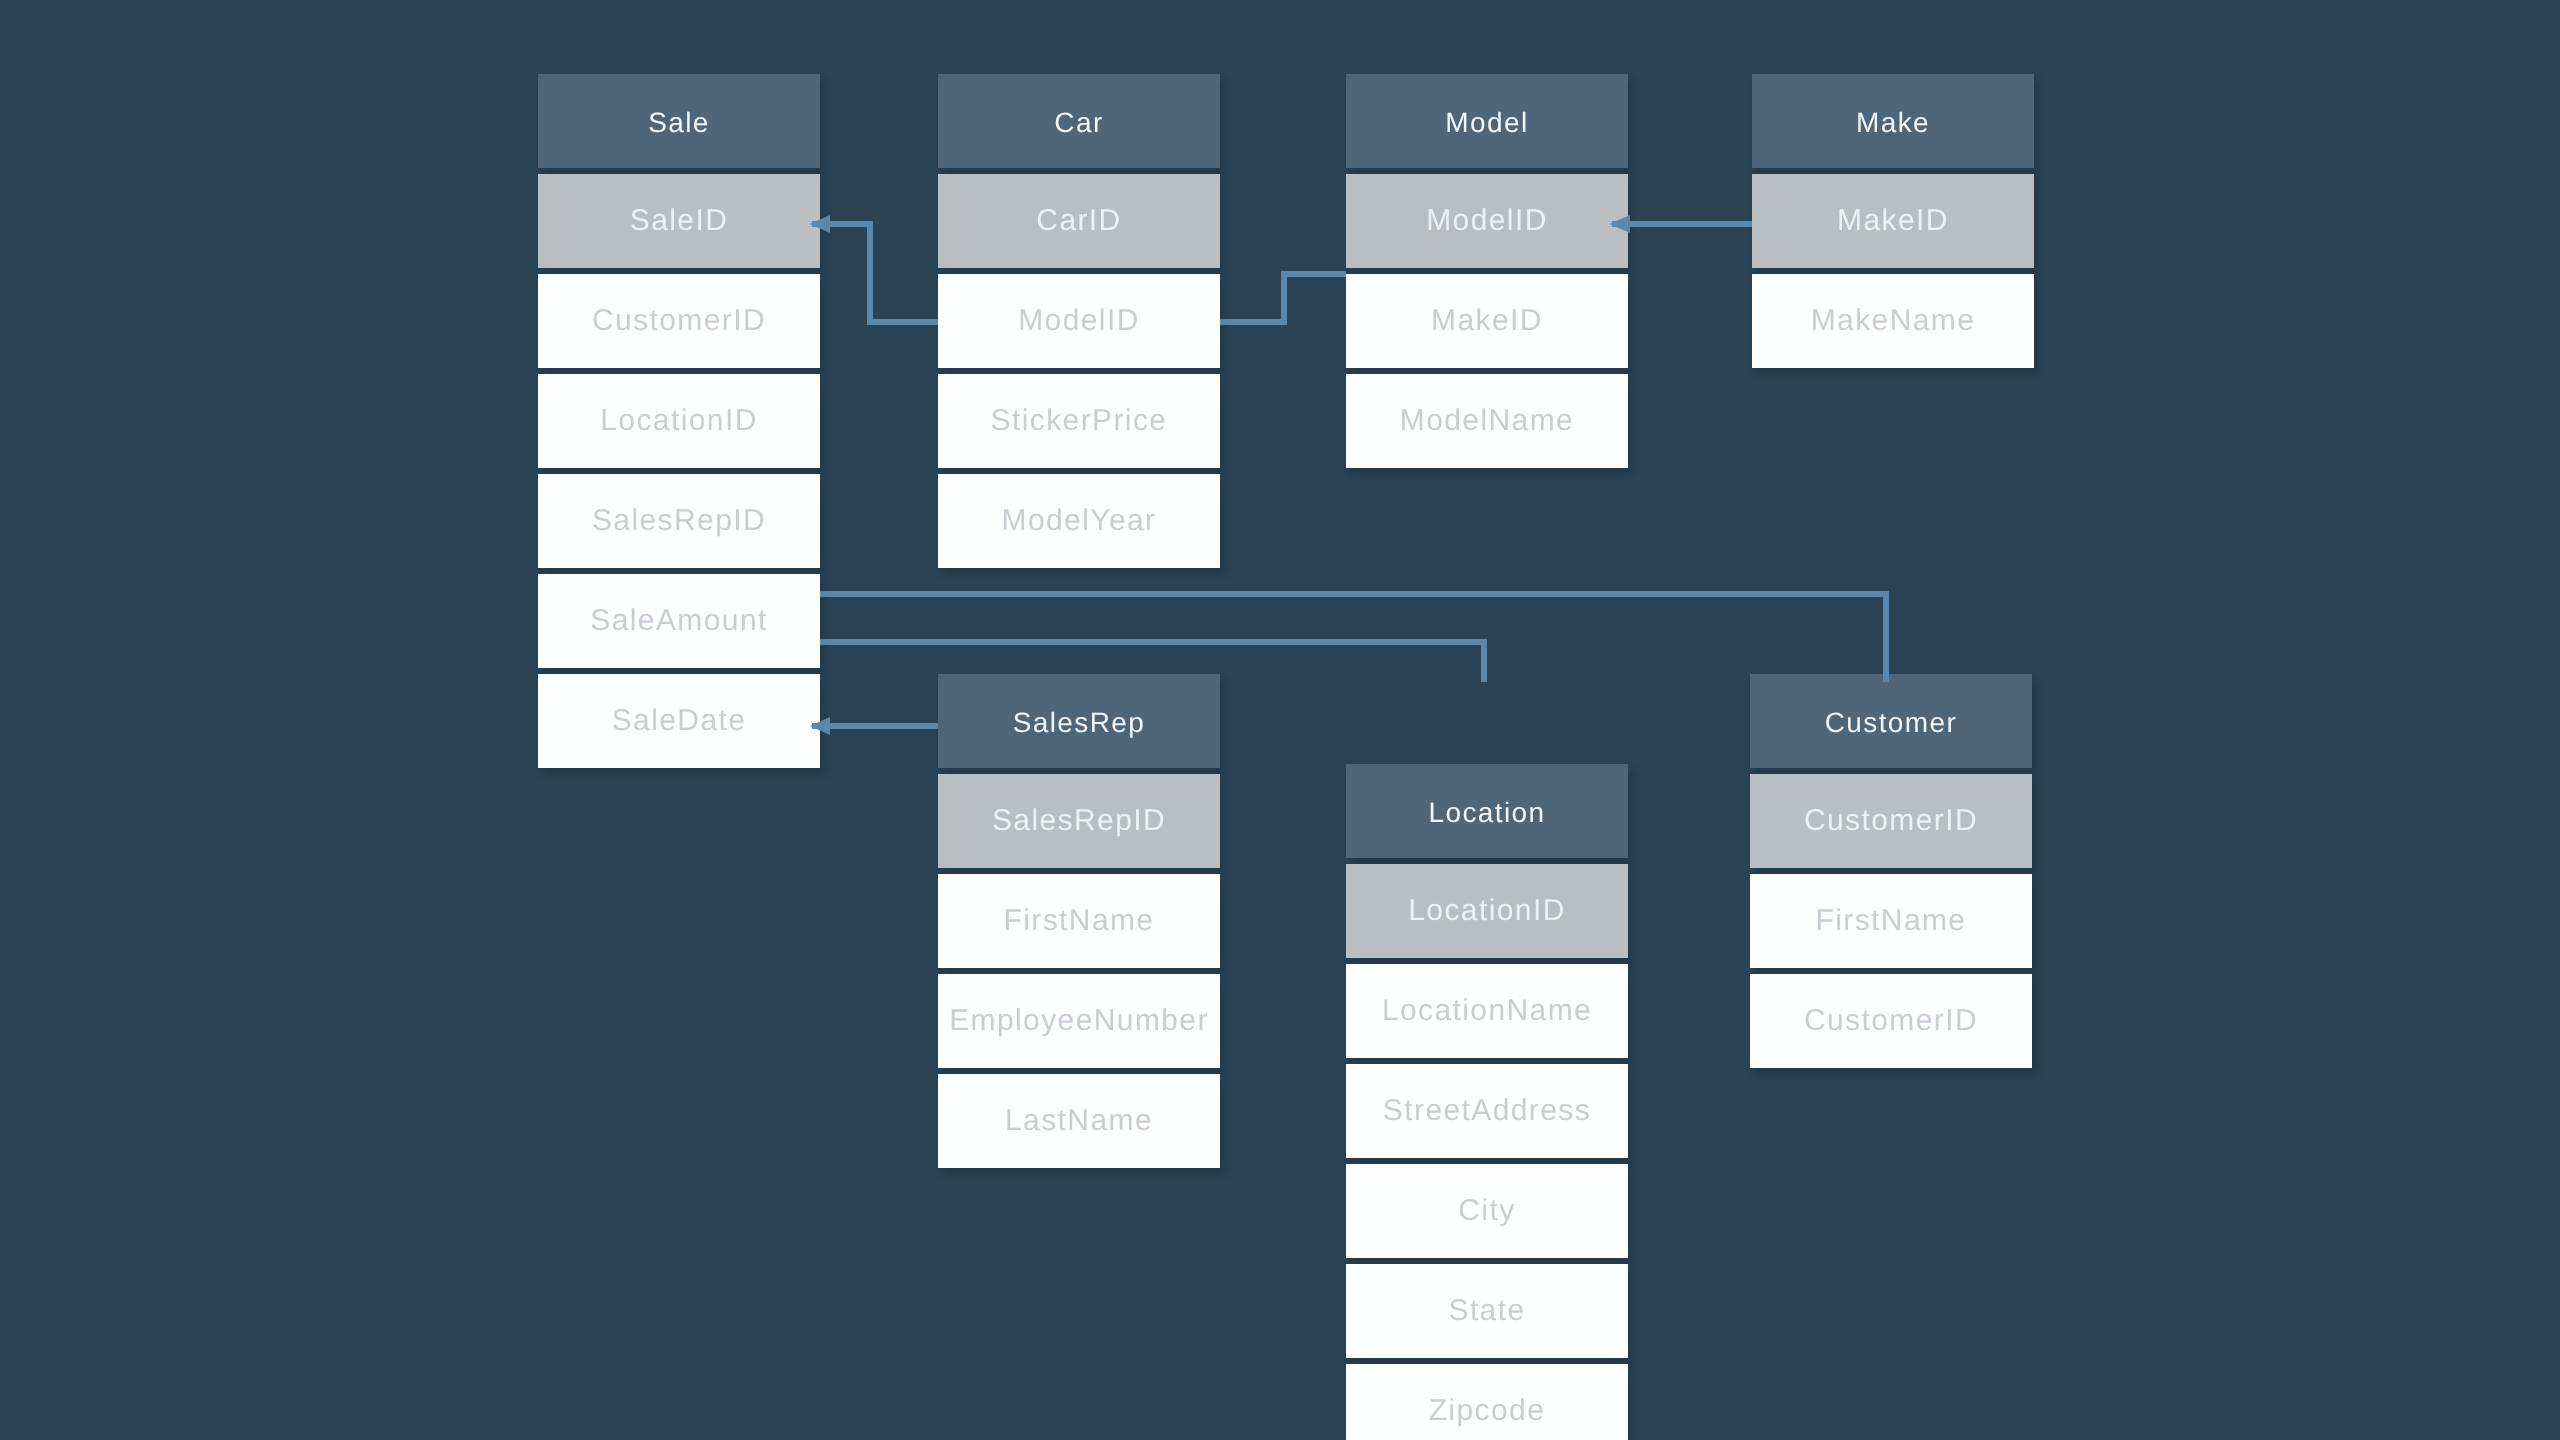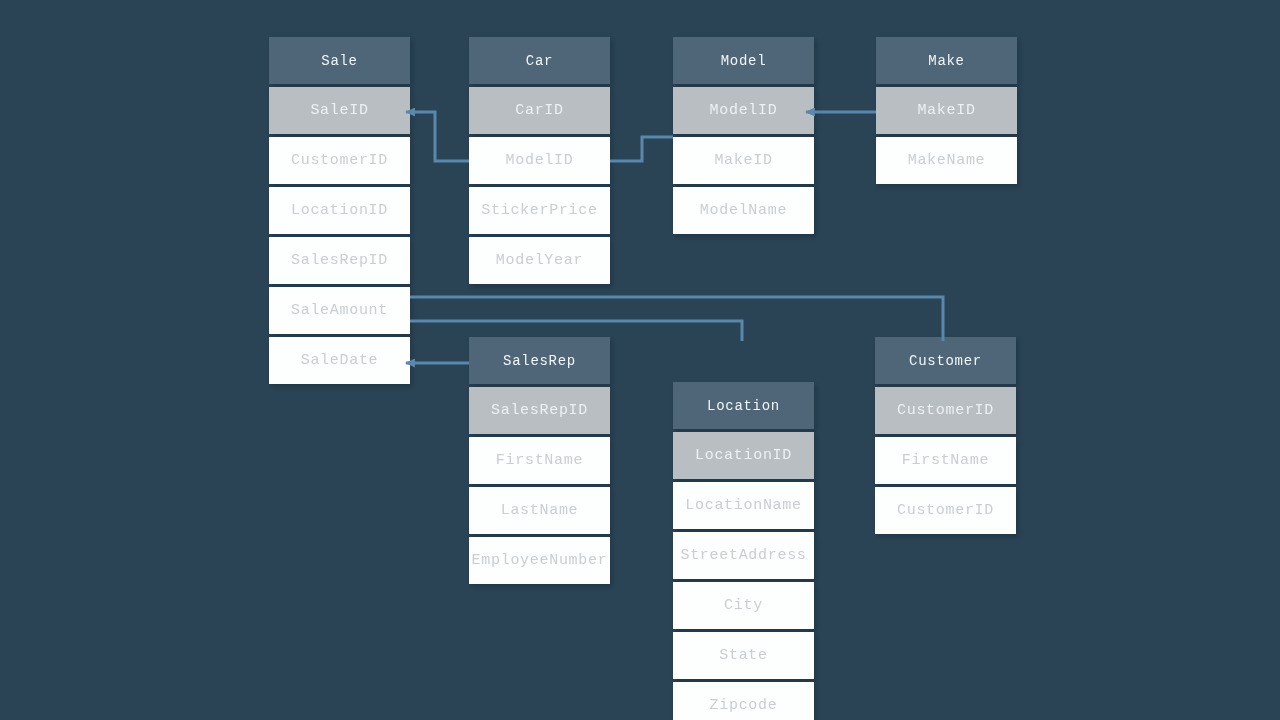--- a/index.html
+++ b/index.html
@@ -15,7 +15,7 @@
     z-index:2;pointer-events:none;
   }
   #tables-layer{position:absolute;left:0;top:0;width:1280px;height:720px;z-index:1;}
-  .db-table{position:absolute;width:141px;font-family:Liberation Mono, monospace;}
+  .db-table{position:absolute;width:141px;}
   .tbl-header,.tbl-row{
     height:47px;margin-bottom:3px;
     display:flex;align-items:center;justify-content:center;

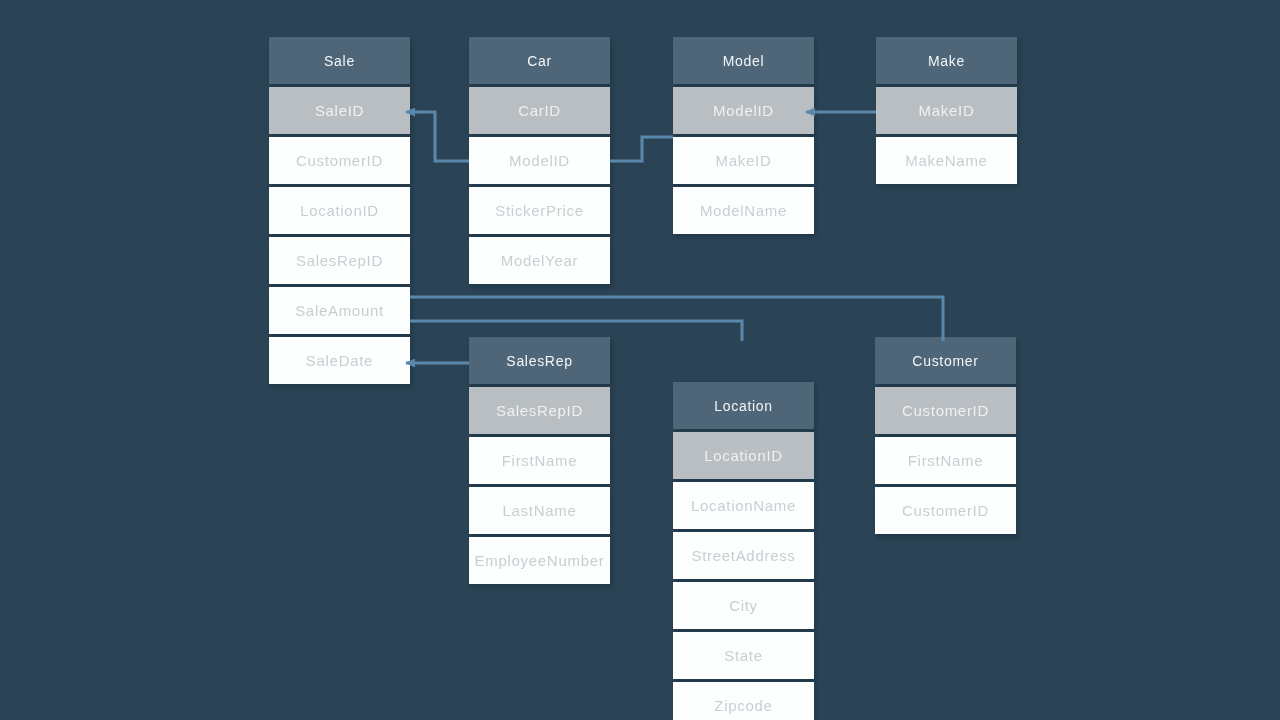--- a/index.html
+++ b/index.html
@@ -73,8 +73,8 @@
         <div class="tbl-header">SalesRep</div>
         <div class="tbl-row pk">SalesRepID</div>
         <div class="tbl-row">FirstName</div>
+        <div class="tbl-row">EmployeeNumber</div>
         <div class="tbl-row">LastName</div>
-        <div class="tbl-row">EmployeeNumber</div>
       </div>
       <div class="db-table" style="left: 673px; top: 337px; margin-top: 45px;">
         <div class="tbl-header">Location</div>

